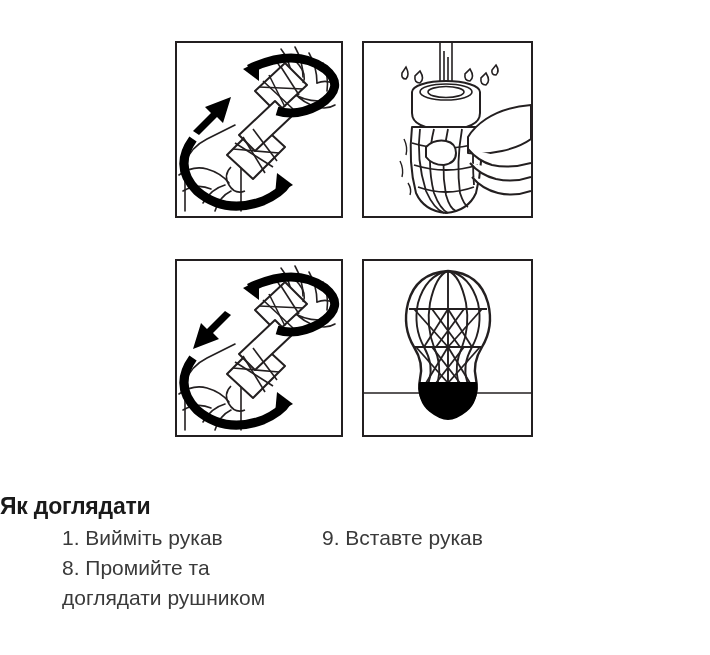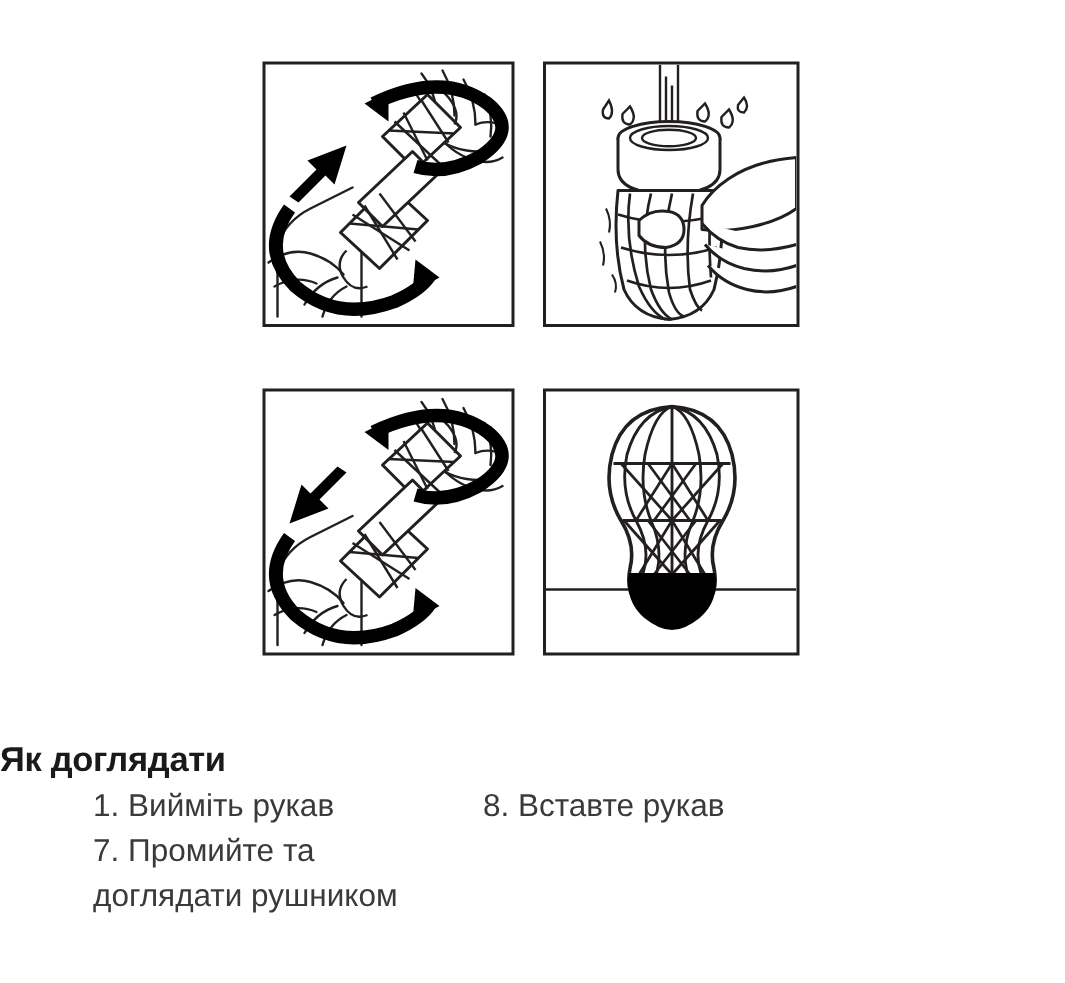--- a/index.html
+++ b/index.html
@@ -334,7 +334,7 @@
   </div>
 
   <div class="steps-col right">
-    <div class="step-line">8. Вставте рукав</div>
+    <div class="step-line">9. Вставте рукав</div>
   </div>
 
 </div>

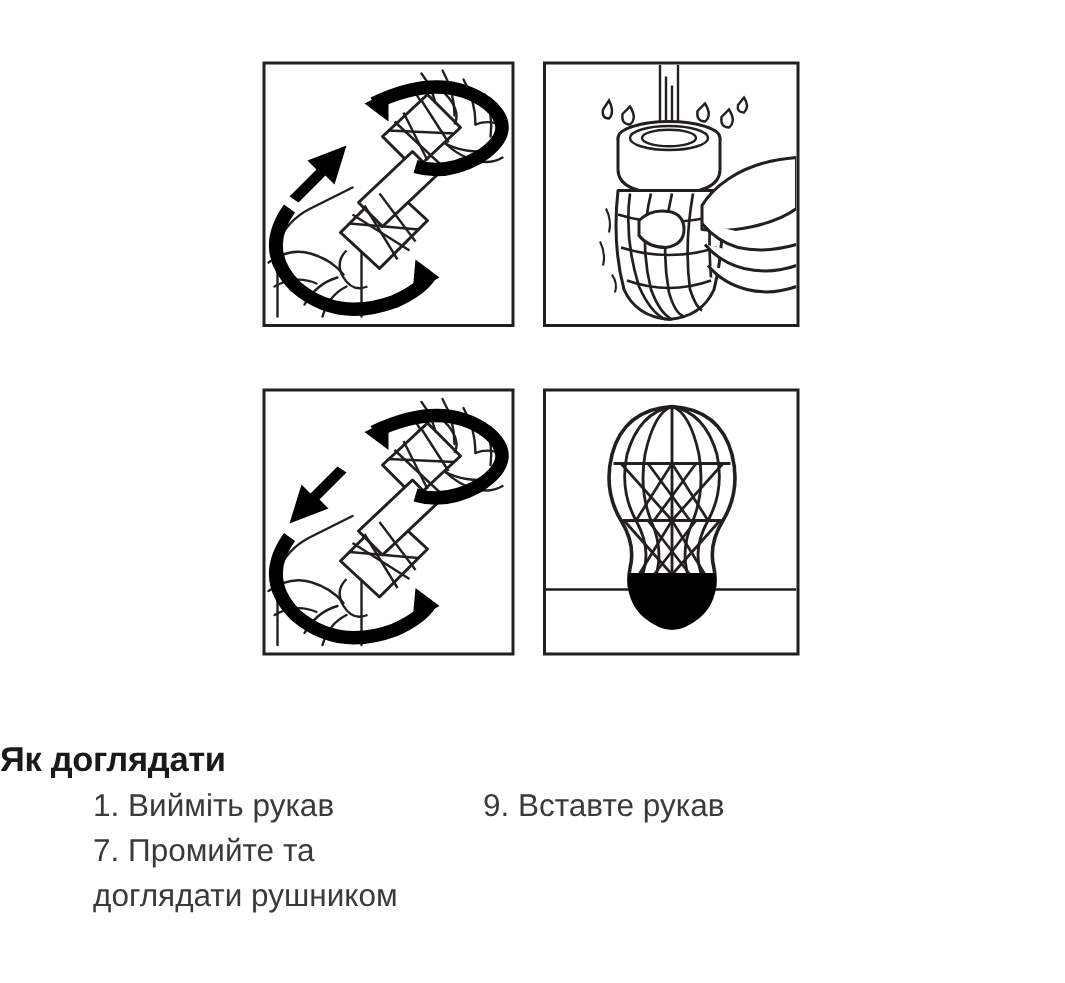--- a/index.html
+++ b/index.html
@@ -329,7 +329,7 @@
 
   <div class="steps-col left">
     <div class="step-line">1. Вийміть рукав</div>
-    <div class="step-line">7. Промийте та</div>
+    <div class="step-line">8. Промийте та</div>
     <div class="step-line">доглядати рушником</div>
   </div>
 

